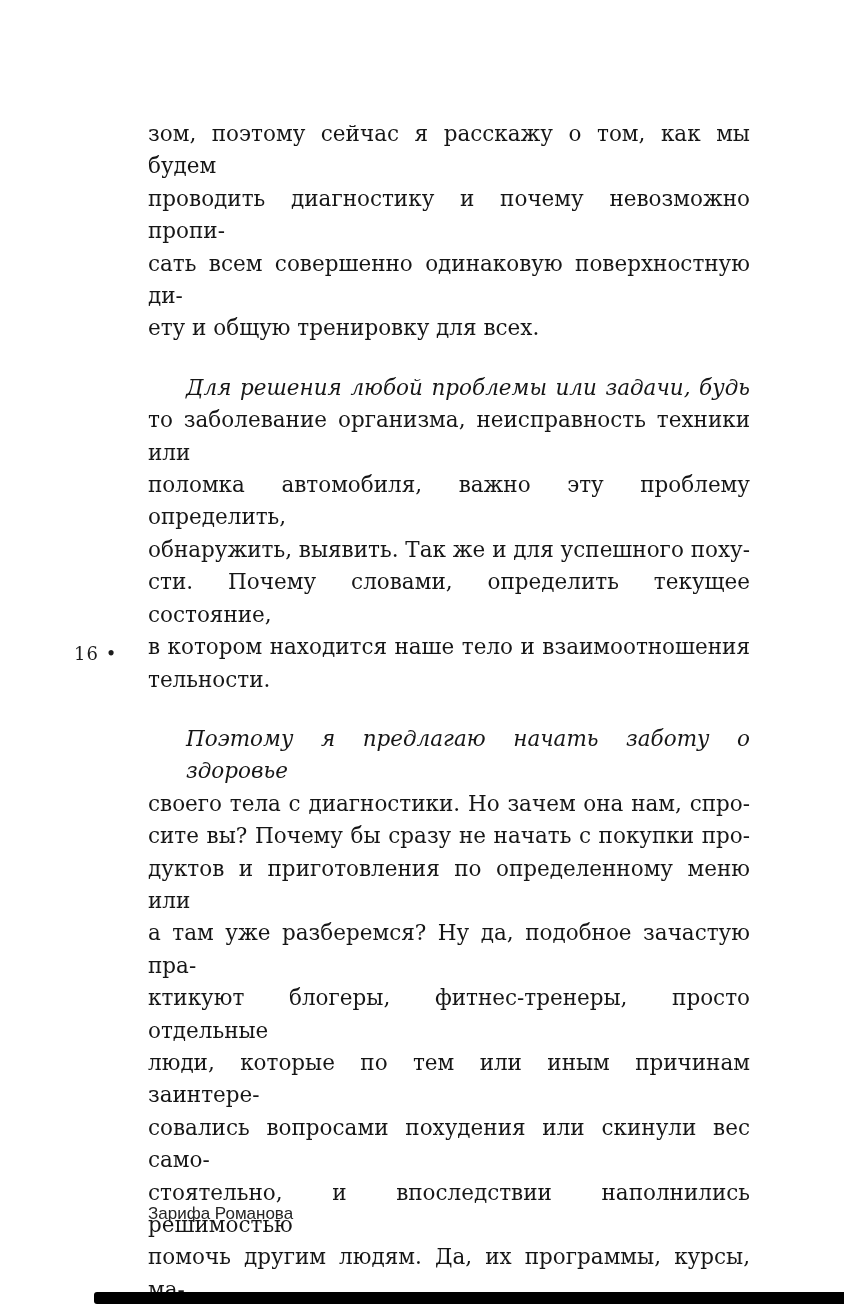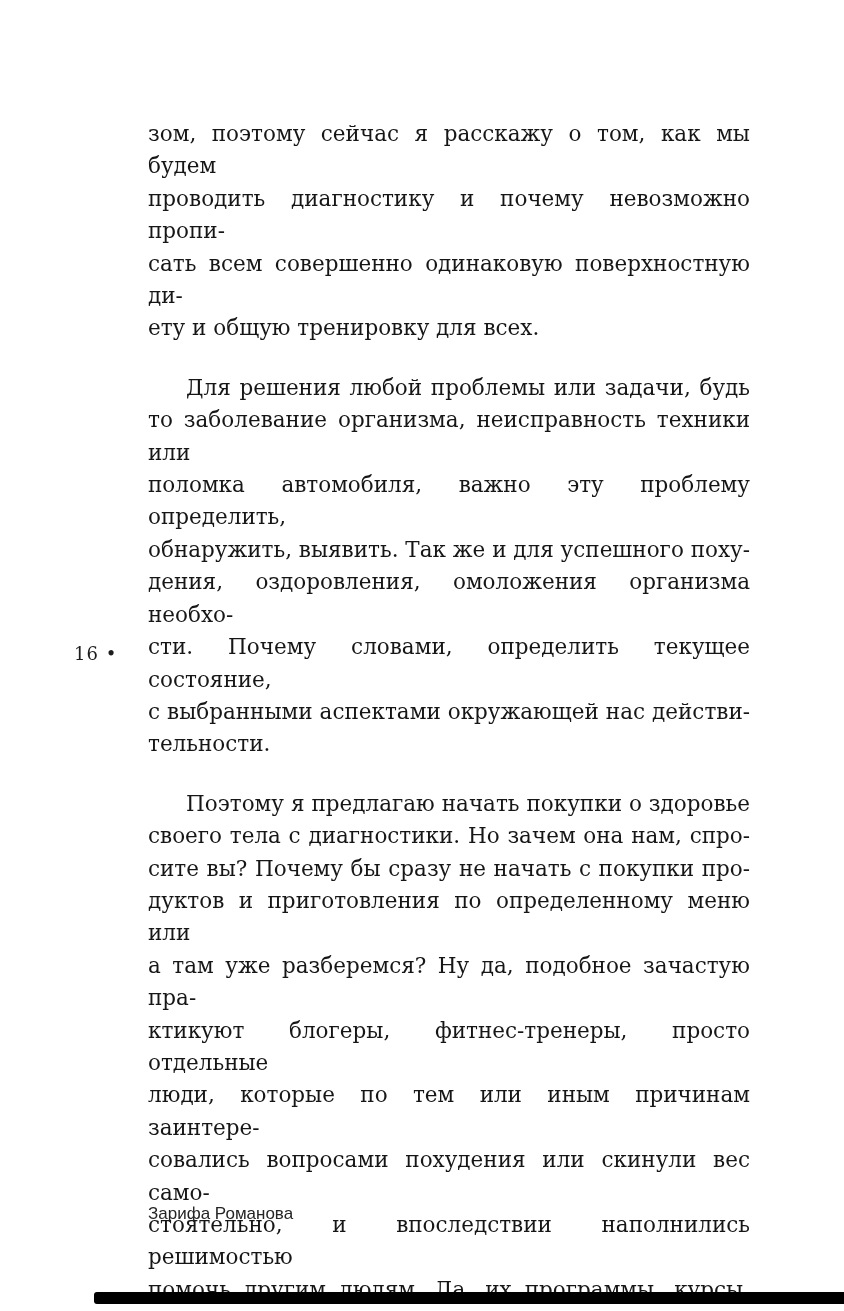--- a/index.html
+++ b/index.html
@@ -41,6 +41,7 @@
   }
   .line.first-indent {
     padding-left: 38px;
+    font-style: italic;
   }
   .margin-label {
     position: absolute;

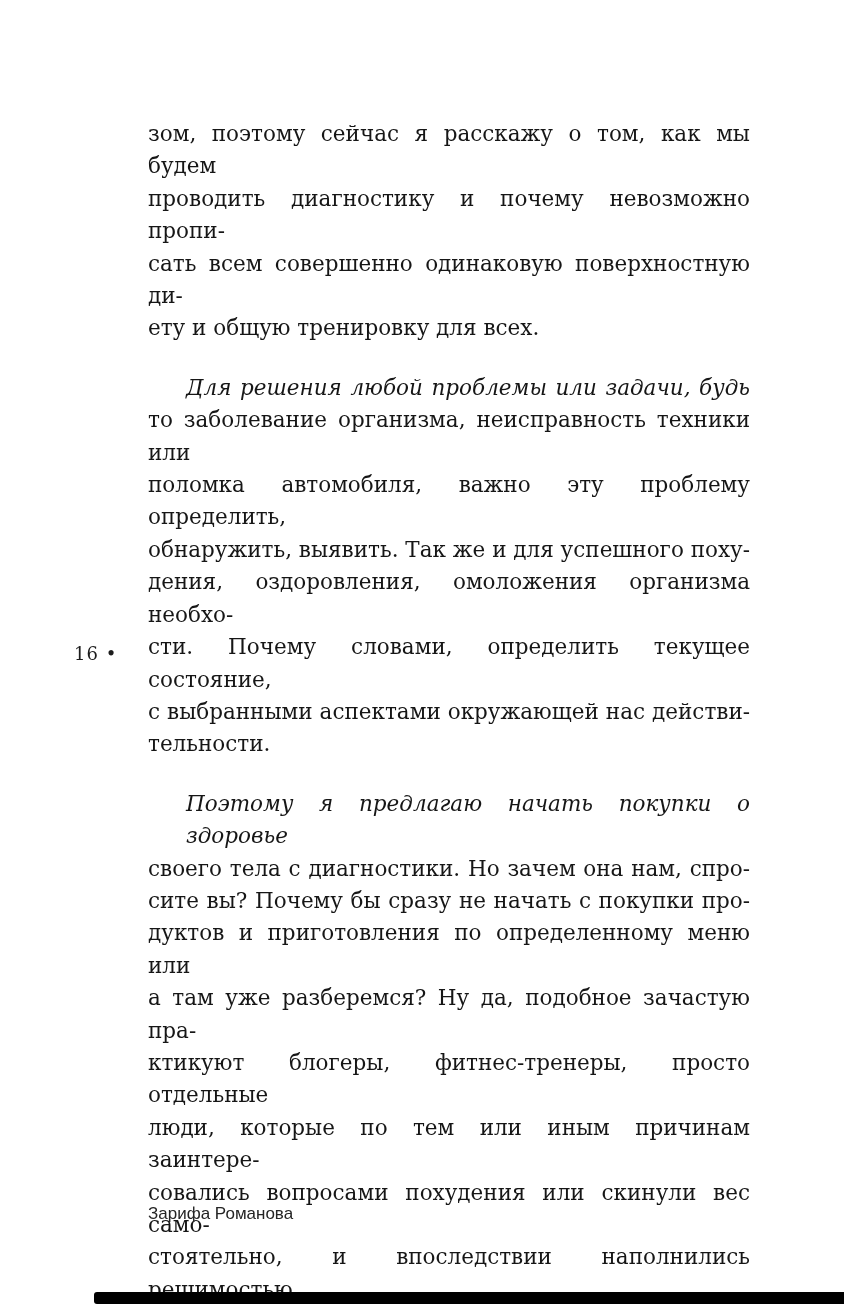--- a/index.html
+++ b/index.html
@@ -88,7 +88,6 @@
         <div class="line">то заболевание организма, неисправность техники или</div>
         <div class="line">поломка автомобиля, важно эту проблему определить,</div>
         <div class="line">обнаружить, выявить. Так же и для успешного поху-</div>
-        <div class="line">дения, оздоровления, омоложения организма необхо-</div>
         <div class="line">сти. Почему словами, определить текущее состояние,</div>
         <div class="line">с выбранными аспектами окружающей нас действи-</div>
         <div class="line last">тельности.</div>

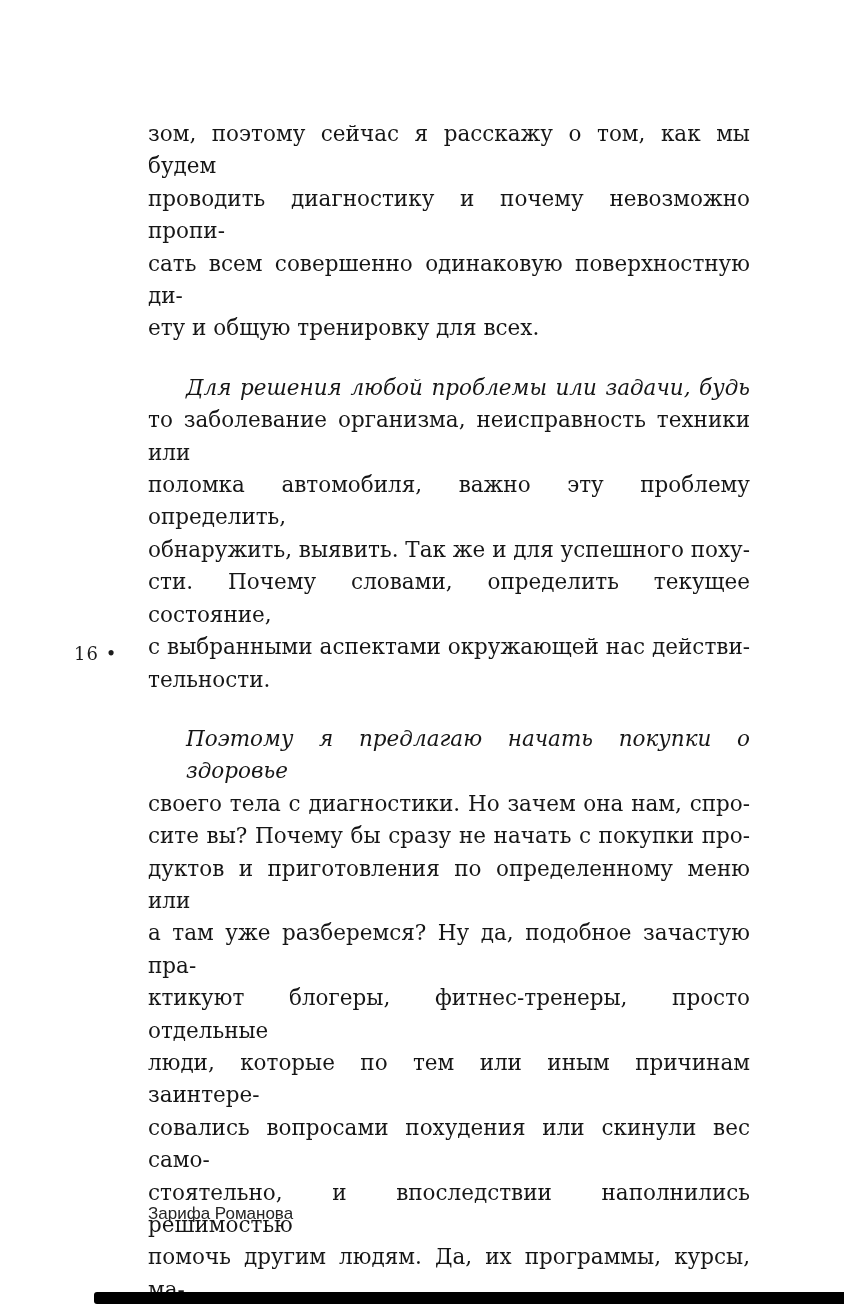--- a/index.html
+++ b/index.html
@@ -89,6 +89,7 @@
         <div class="line">поломка автомобиля, важно эту проблему определить,</div>
         <div class="line">обнаружить, выявить. Так же и для успешного поху-</div>
         <div class="line">сти. Почему словами, определить текущее состояние,</div>
+        <div class="line">в котором находится наше тело и взаимоотношения</div>
         <div class="line">с выбранными аспектами окружающей нас действи-</div>
         <div class="line last">тельности.</div>
       </div>

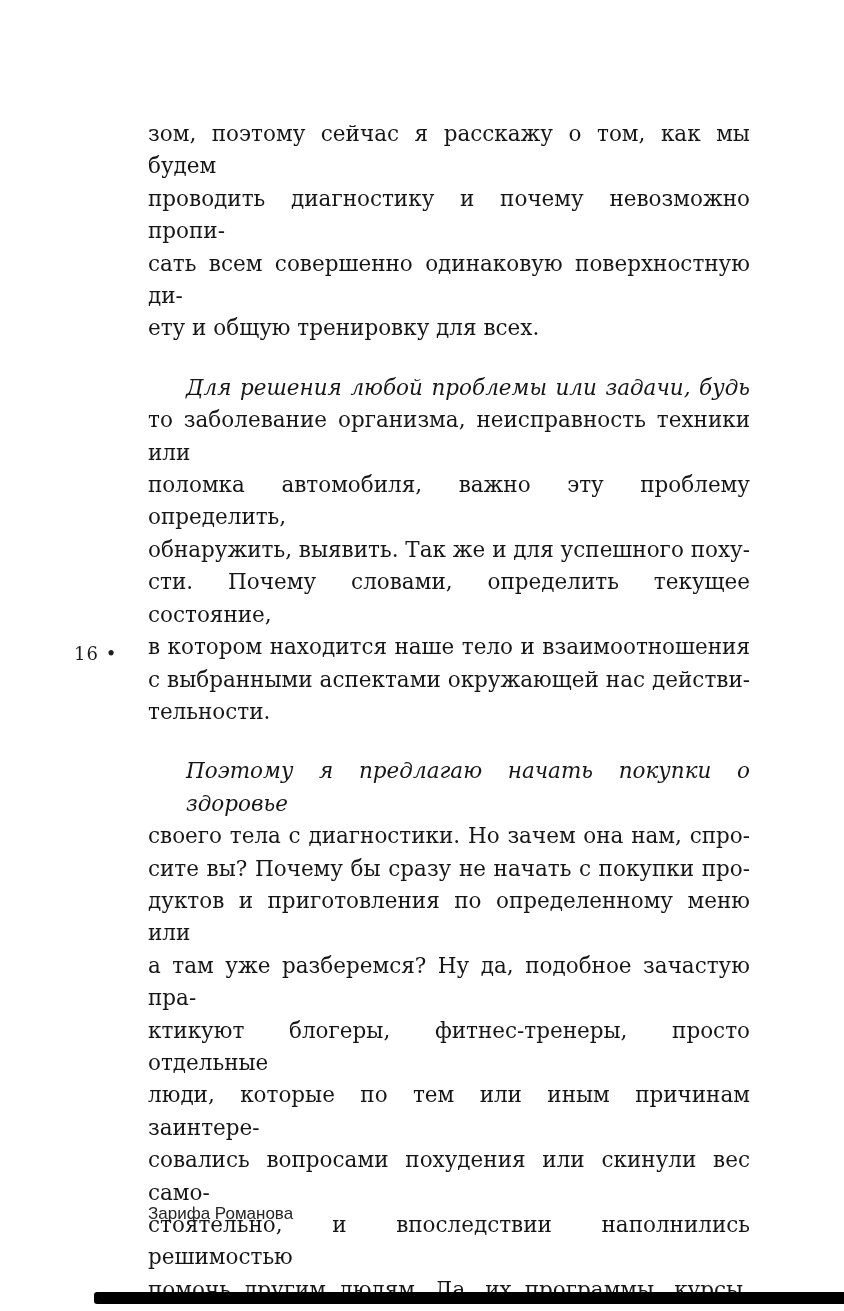--- a/index.html
+++ b/index.html
@@ -90,7 +90,6 @@
         <div class="line">обнаружить, выявить. Так же и для успешного поху-</div>
         <div class="line">сти. Почему словами, определить текущее состояние,</div>
         <div class="line">в котором находится наше тело и взаимоотношения</div>
-        <div class="line">с выбранными аспектами окружающей нас действи-</div>
         <div class="line last">тельности.</div>
       </div>
       <div class="para">

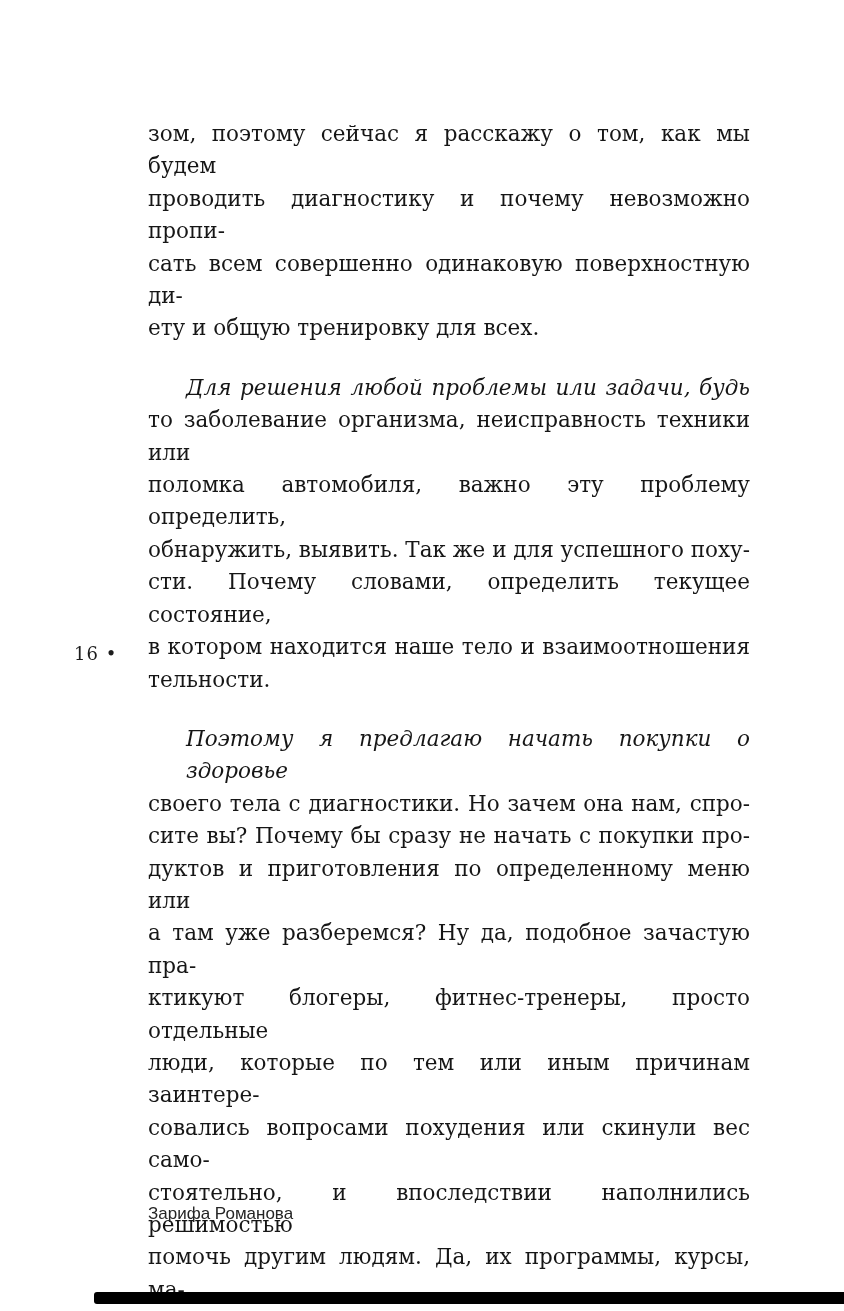--- a/index.html
+++ b/index.html
@@ -93,7 +93,7 @@
         <div class="line last">тельности.</div>
       </div>
       <div class="para">
-        <div class="line first-indent">Поэтому я предлагаю начать покупки о здоровье</div>
+        <div class="line first-indent">Поэтому я предлагаю начать заботу о здоровье</div>
         <div class="line">своего тела с диагностики. Но зачем она нам, спро-</div>
         <div class="line">сите вы? Почему бы сразу не начать с покупки про-</div>
         <div class="line">дуктов и приготовления по определенному меню или</div>

